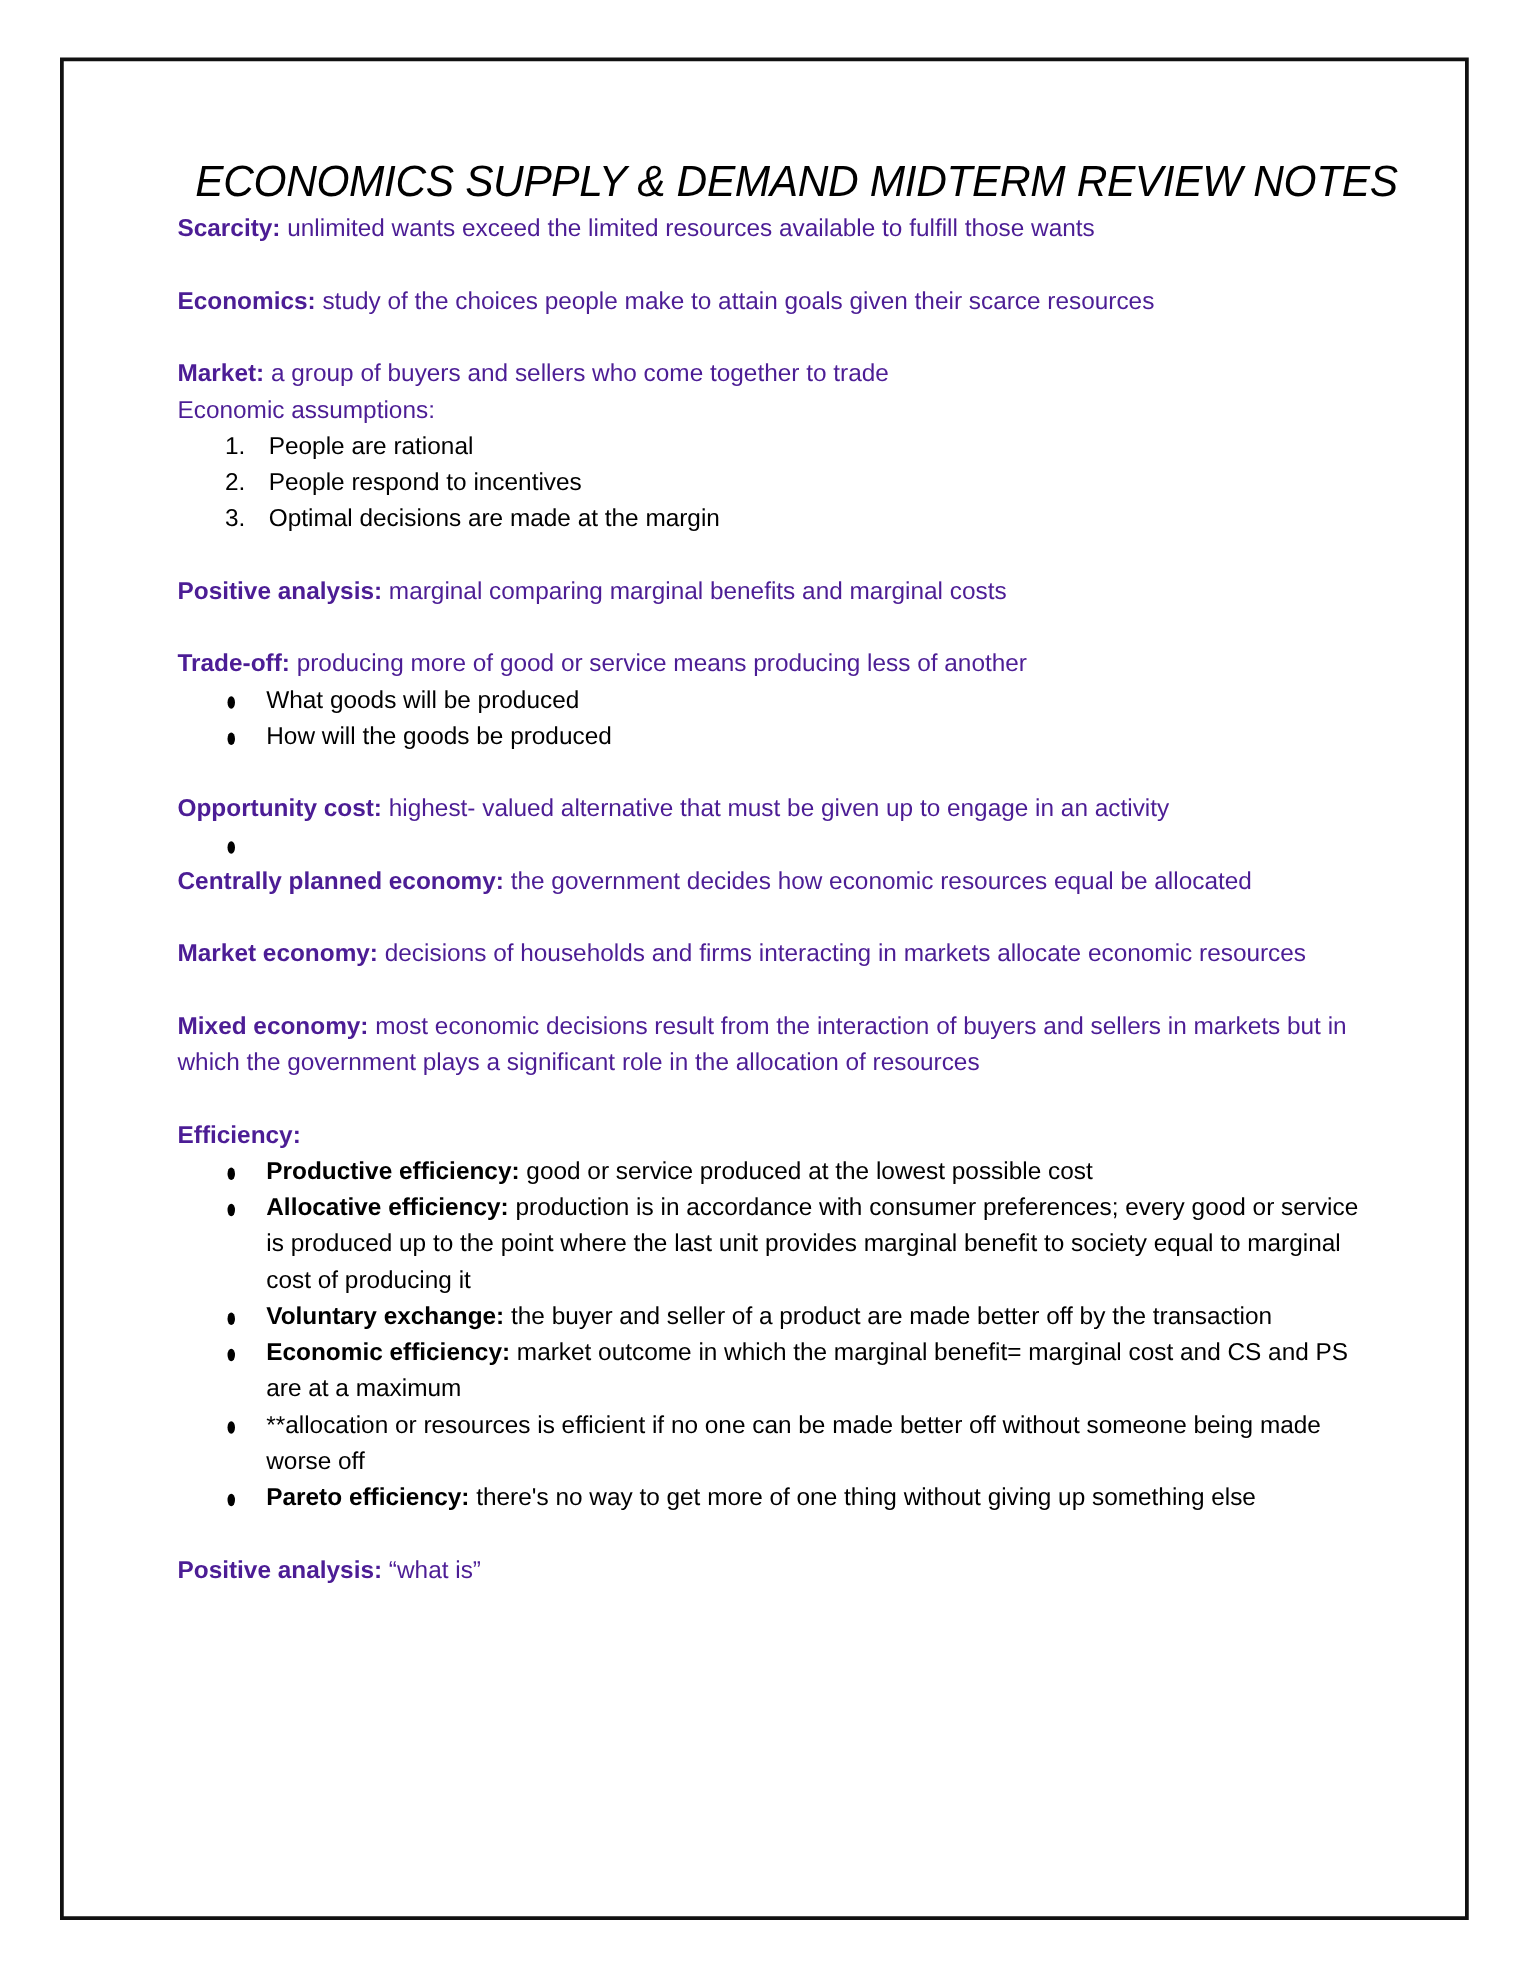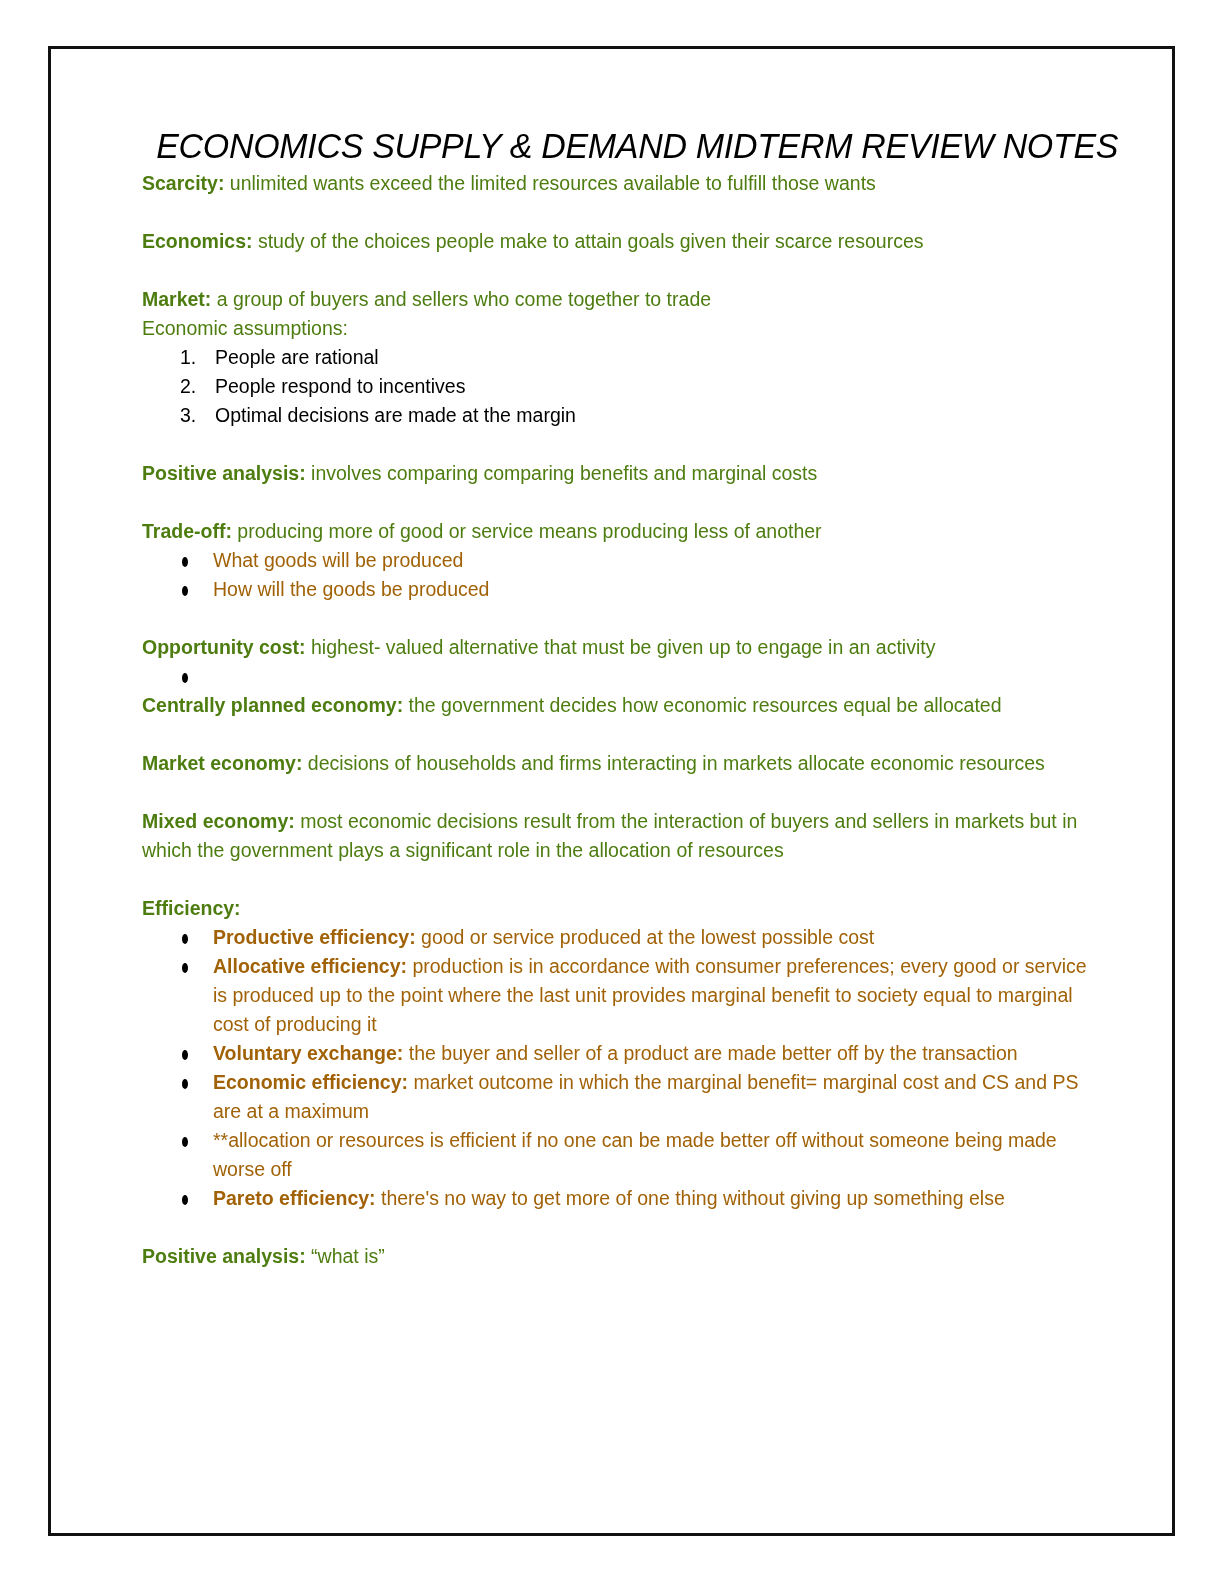--- a/index.html
+++ b/index.html
@@ -46,7 +46,7 @@
   .para {
     font-size: 19.5px;
     line-height: 29px;
-    color: #4d7c0f;
+    color: #4c1d95;
     margin: 0;
   }
   .para .term {

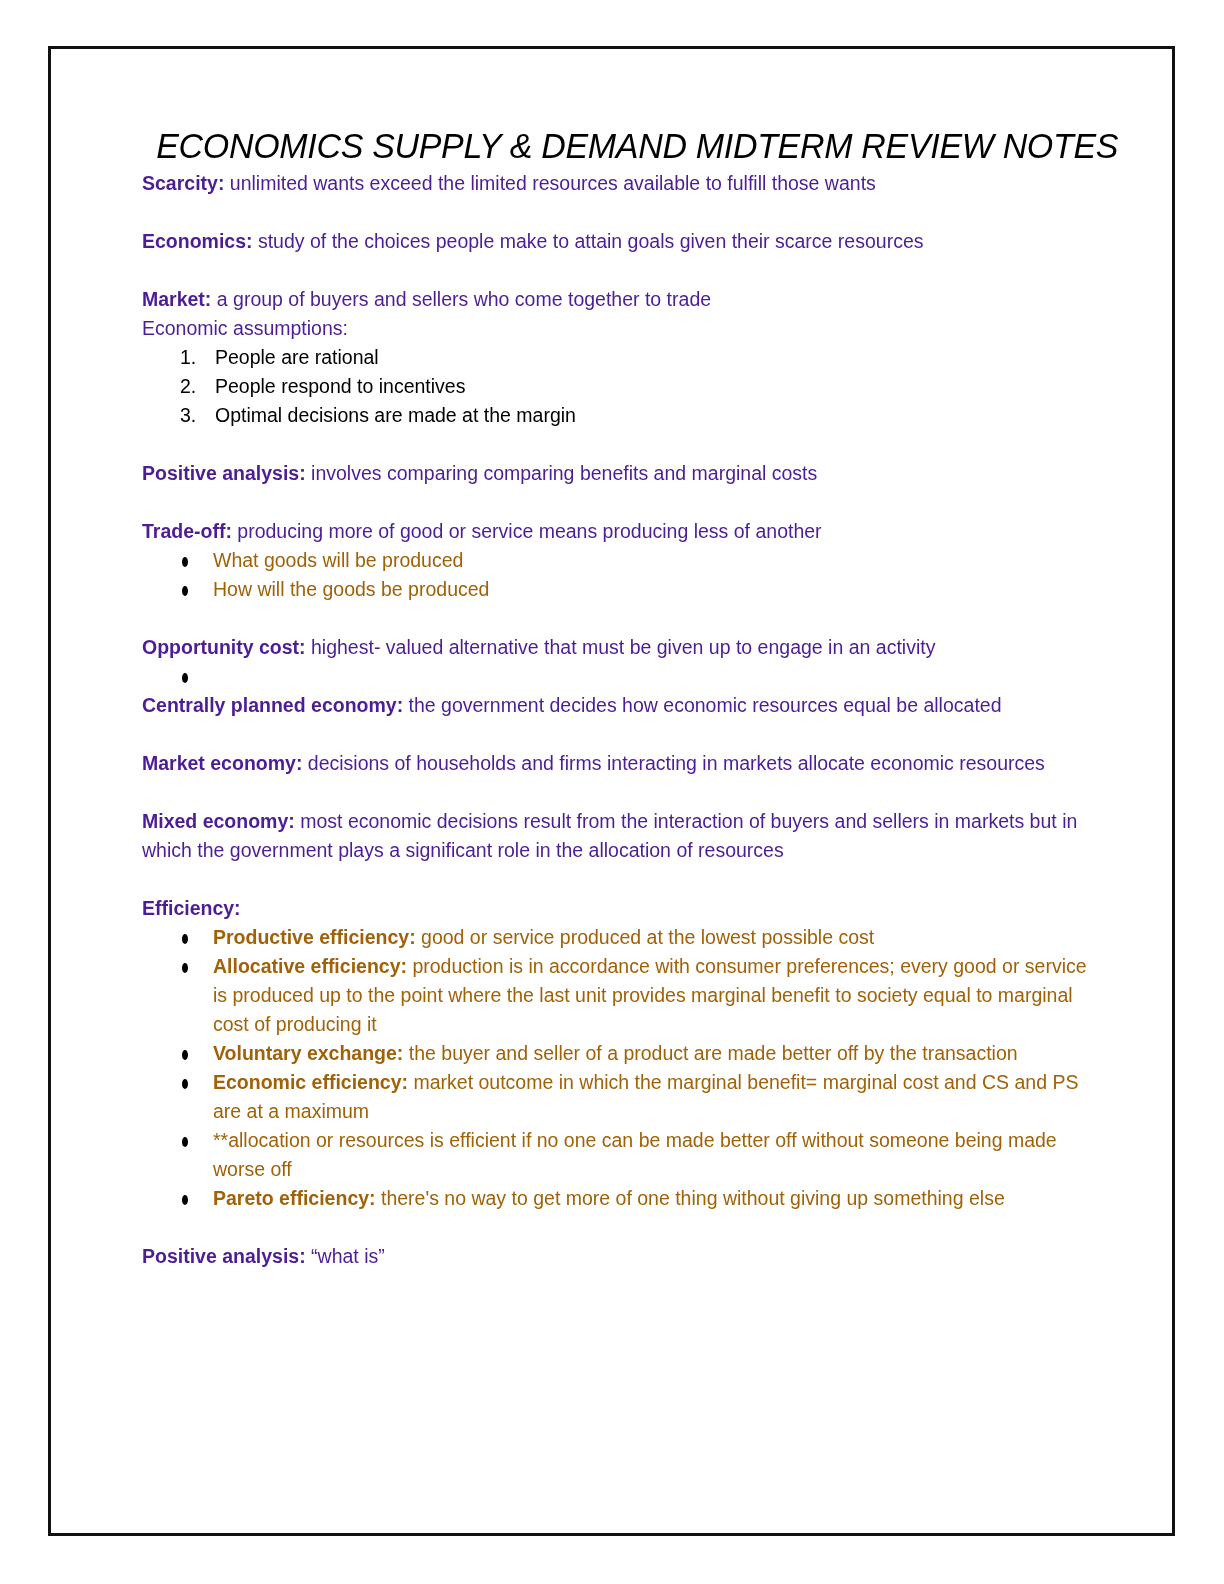--- a/index.html
+++ b/index.html
@@ -127,7 +127,7 @@
 
     <div class="gap"></div>
 
-    <p class="para"><span class="term">Positive analysis:</span><span> involves comparing comparing benefits and marginal costs</span></p>
+    <p class="para"><span class="term">Positive analysis:</span><span> marginal comparing marginal benefits and marginal costs</span></p>
 
     <div class="gap"></div>
 

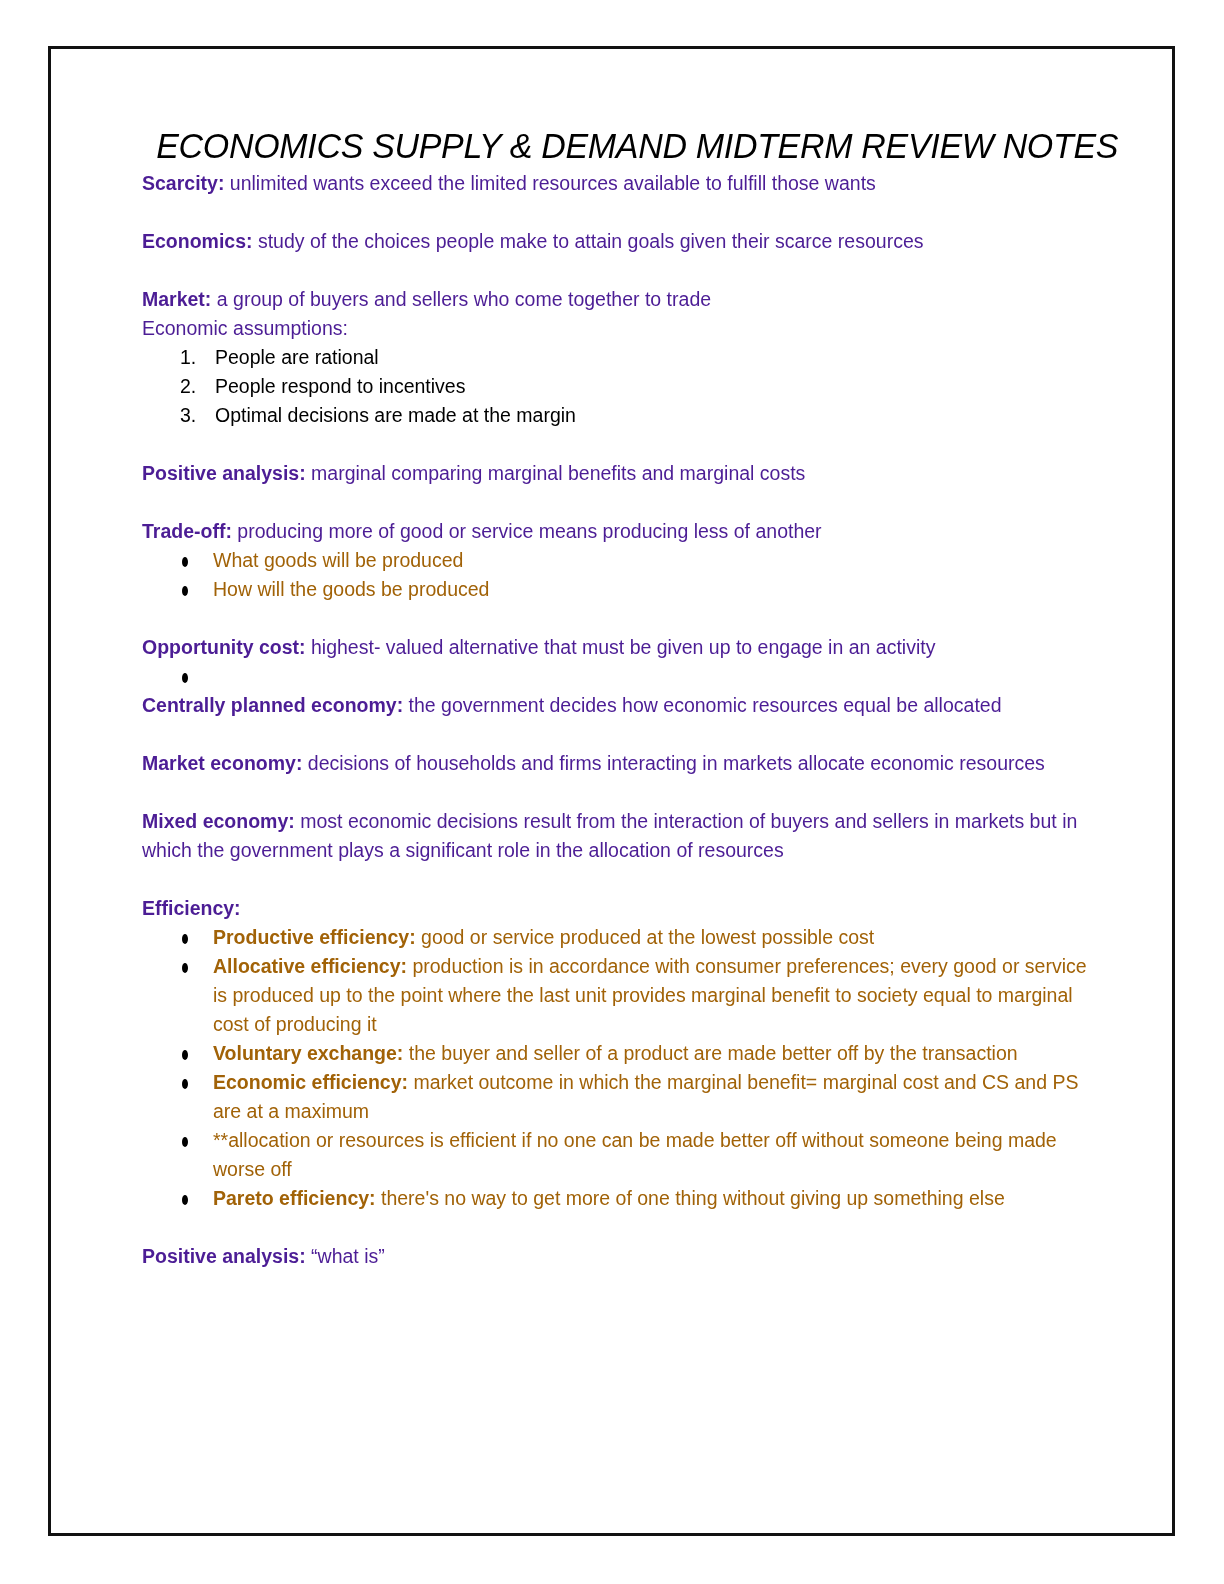--- a/index.html
+++ b/index.html
@@ -80,7 +80,7 @@
   ul.bullist > li {
     font-size: 19.5px;
     line-height: 29px;
-    color: #a16207;
+    color: #000000;
     position: relative;
     padding-left: 71px;
   }

